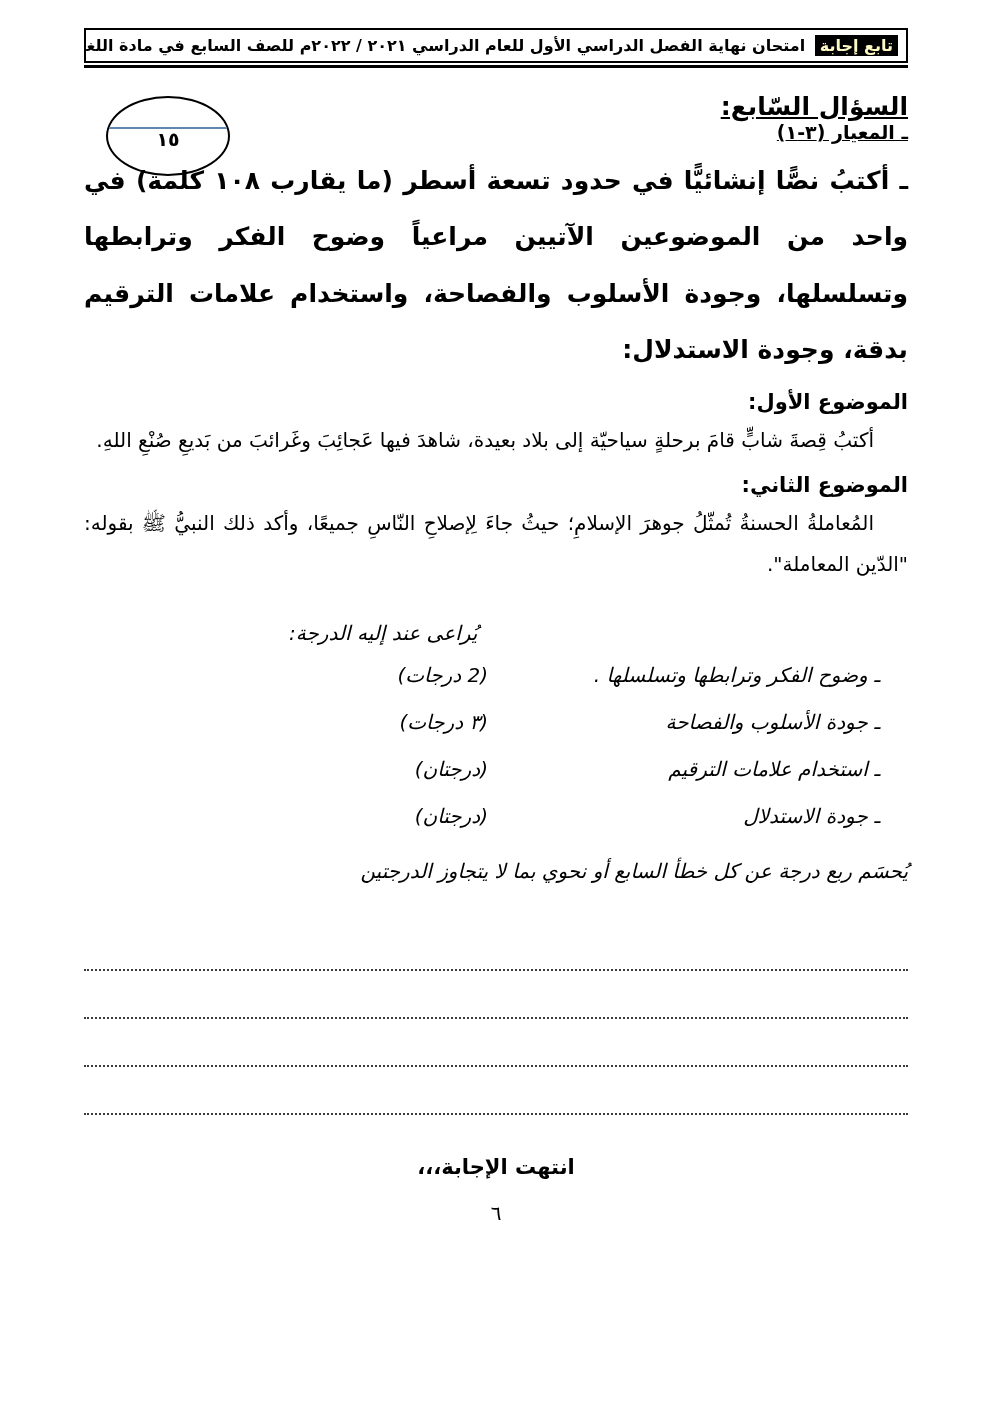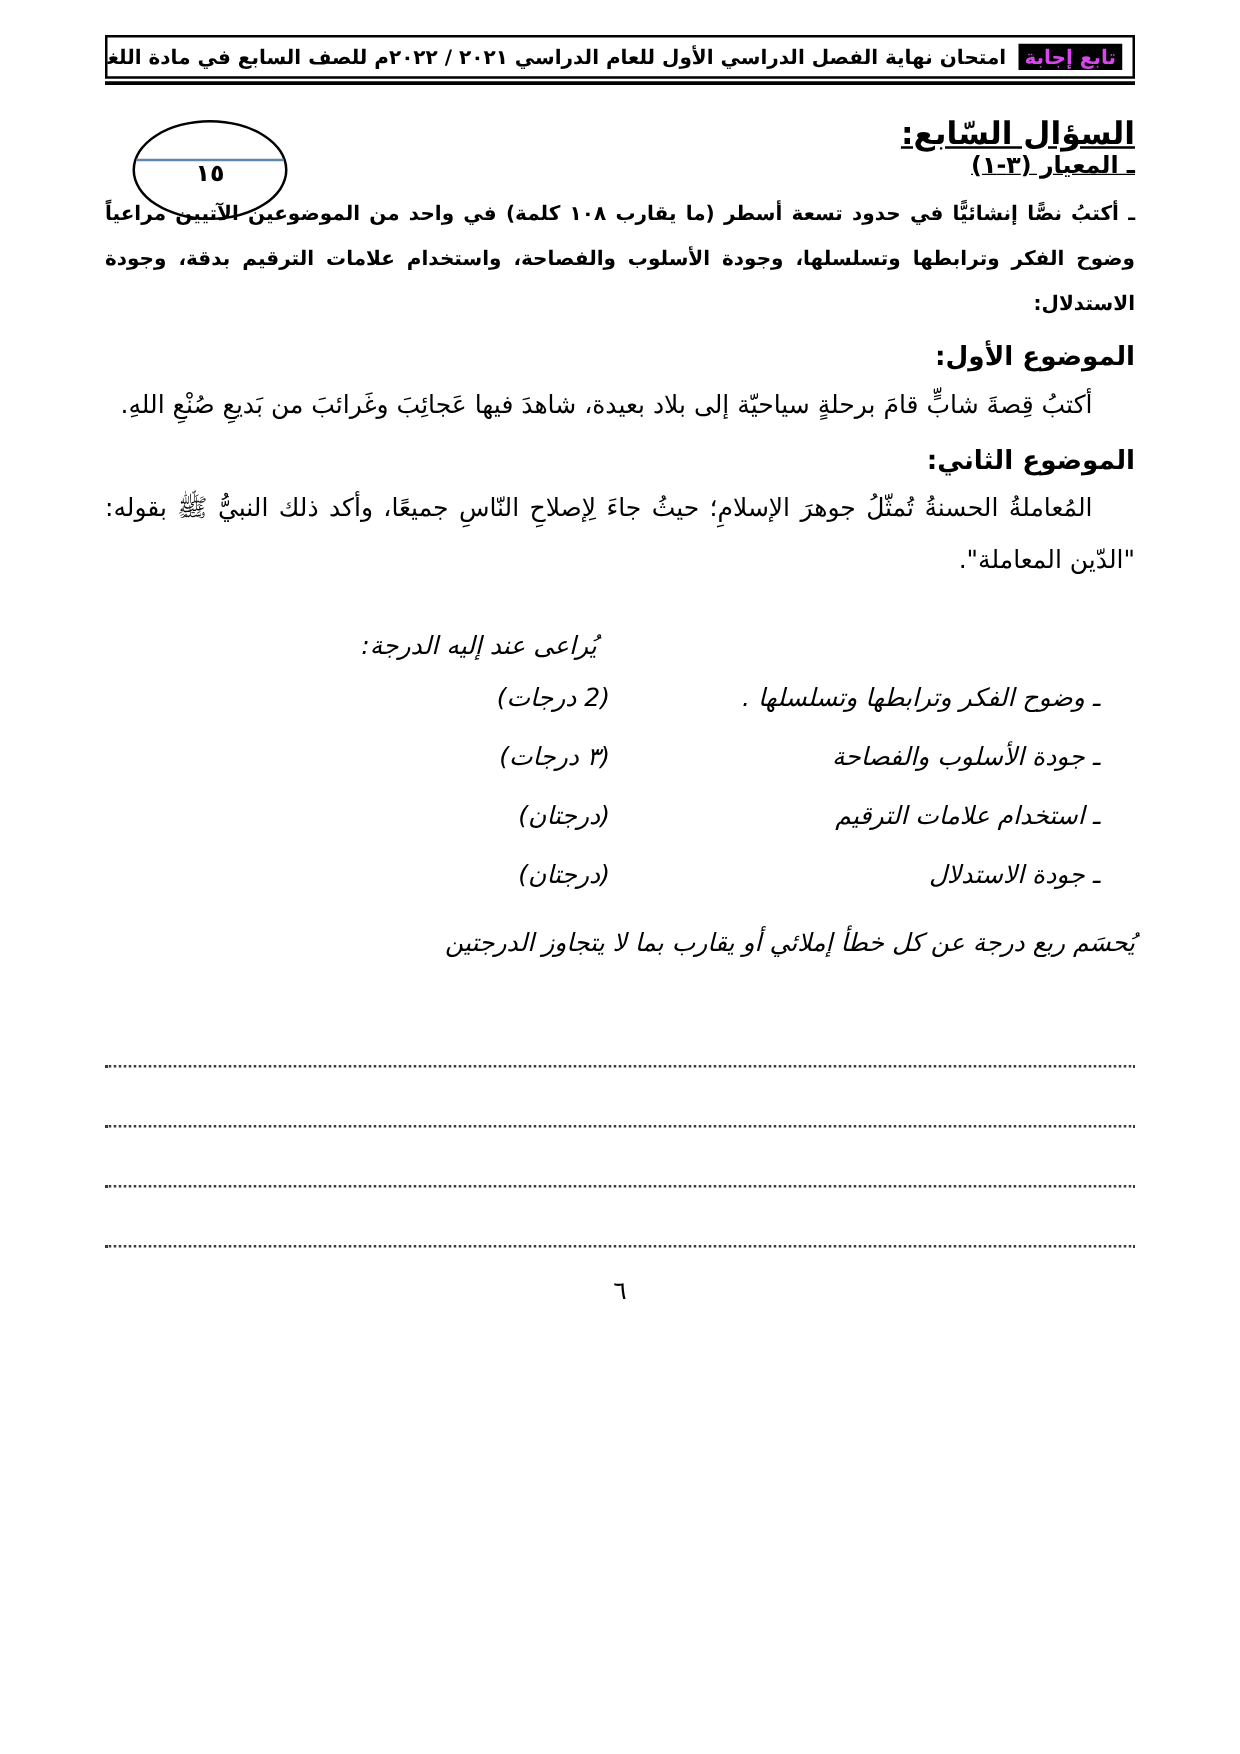--- a/index.html
+++ b/index.html
@@ -27,7 +27,7 @@
   }
   .header-highlight {
     background:#000000;
-    color:#d946ef;
+    color:#fef9c3;
     padding:1px 5px;
     margin-left:4px;
   }

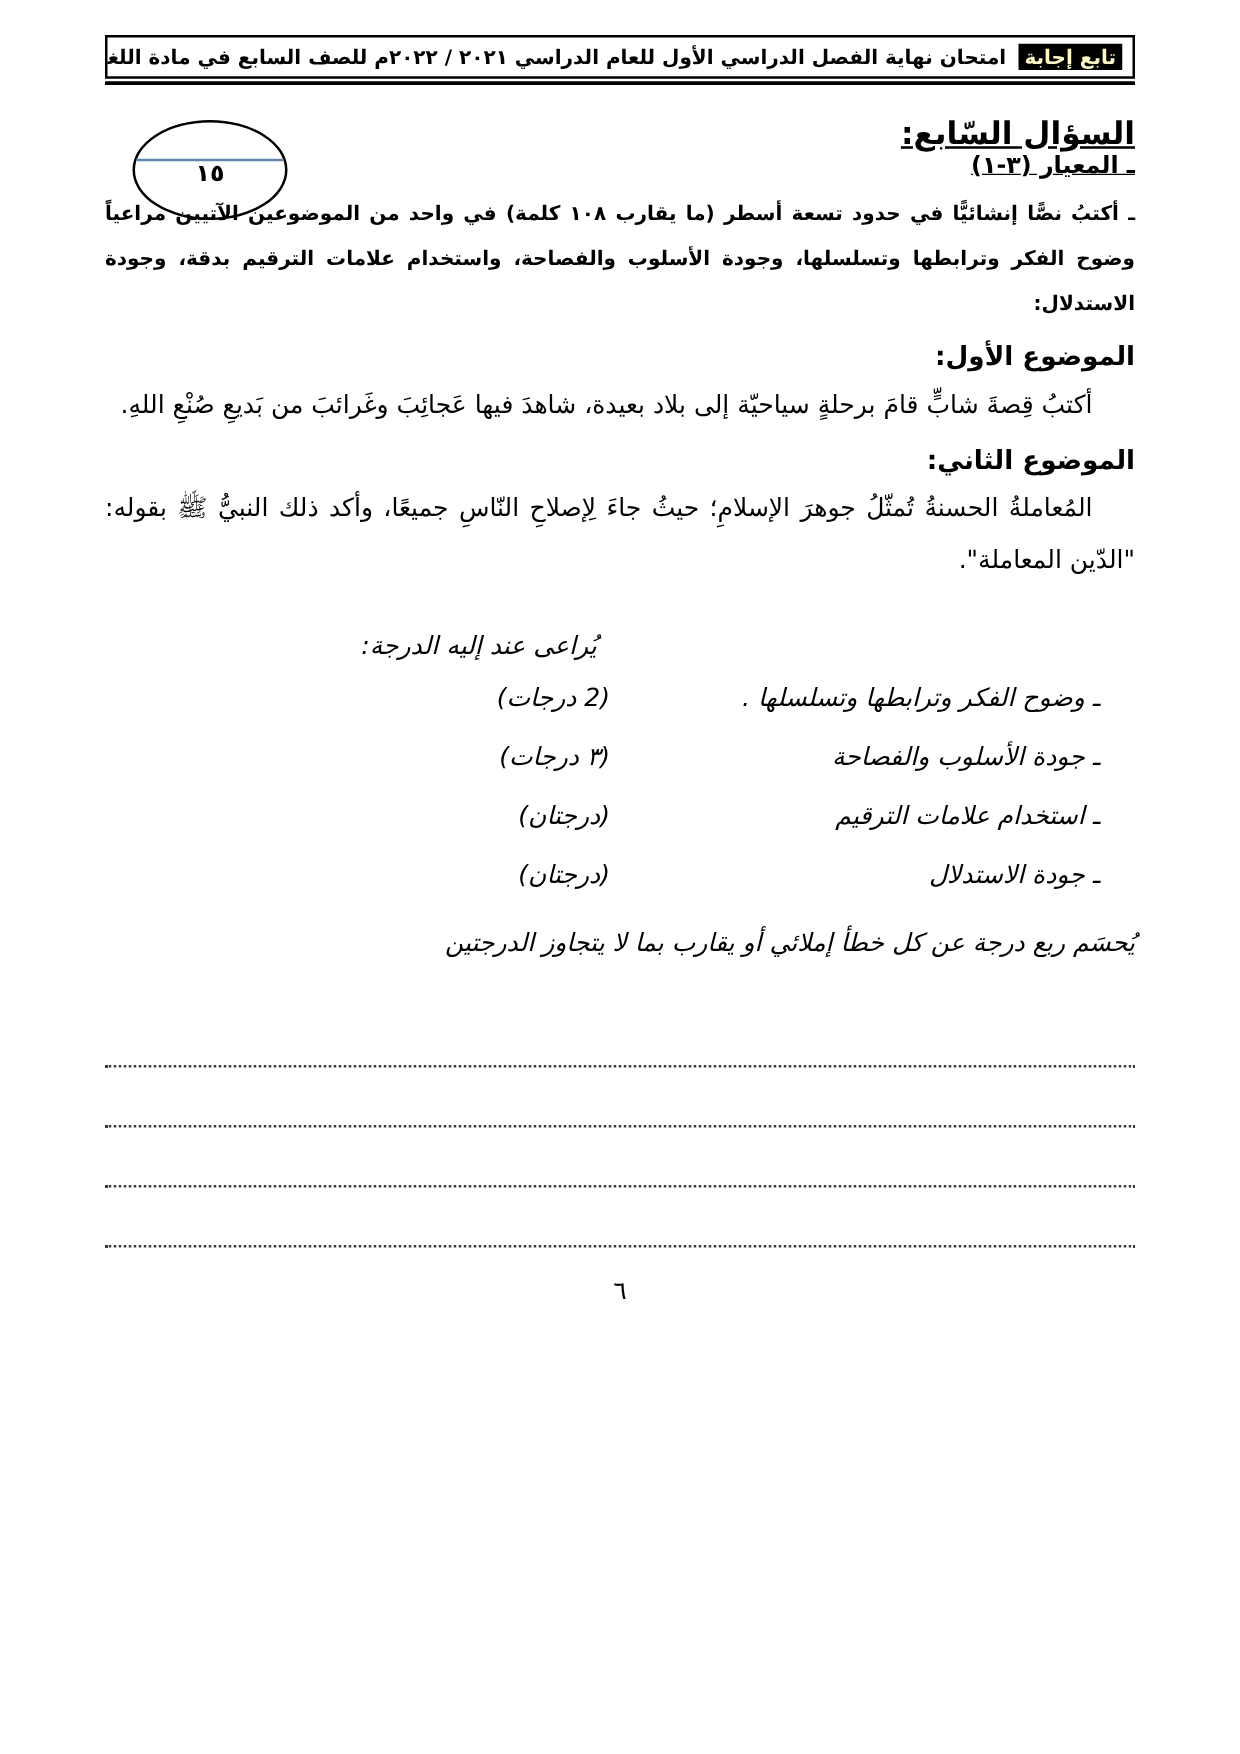--- a/index.html
+++ b/index.html
@@ -72,7 +72,7 @@
   }
   .instructions {
     margin-top:10px;
-    font-size:16px;
+    font-size:25px;
     font-weight:bold;
     line-height:2.25;
     text-align:justify;

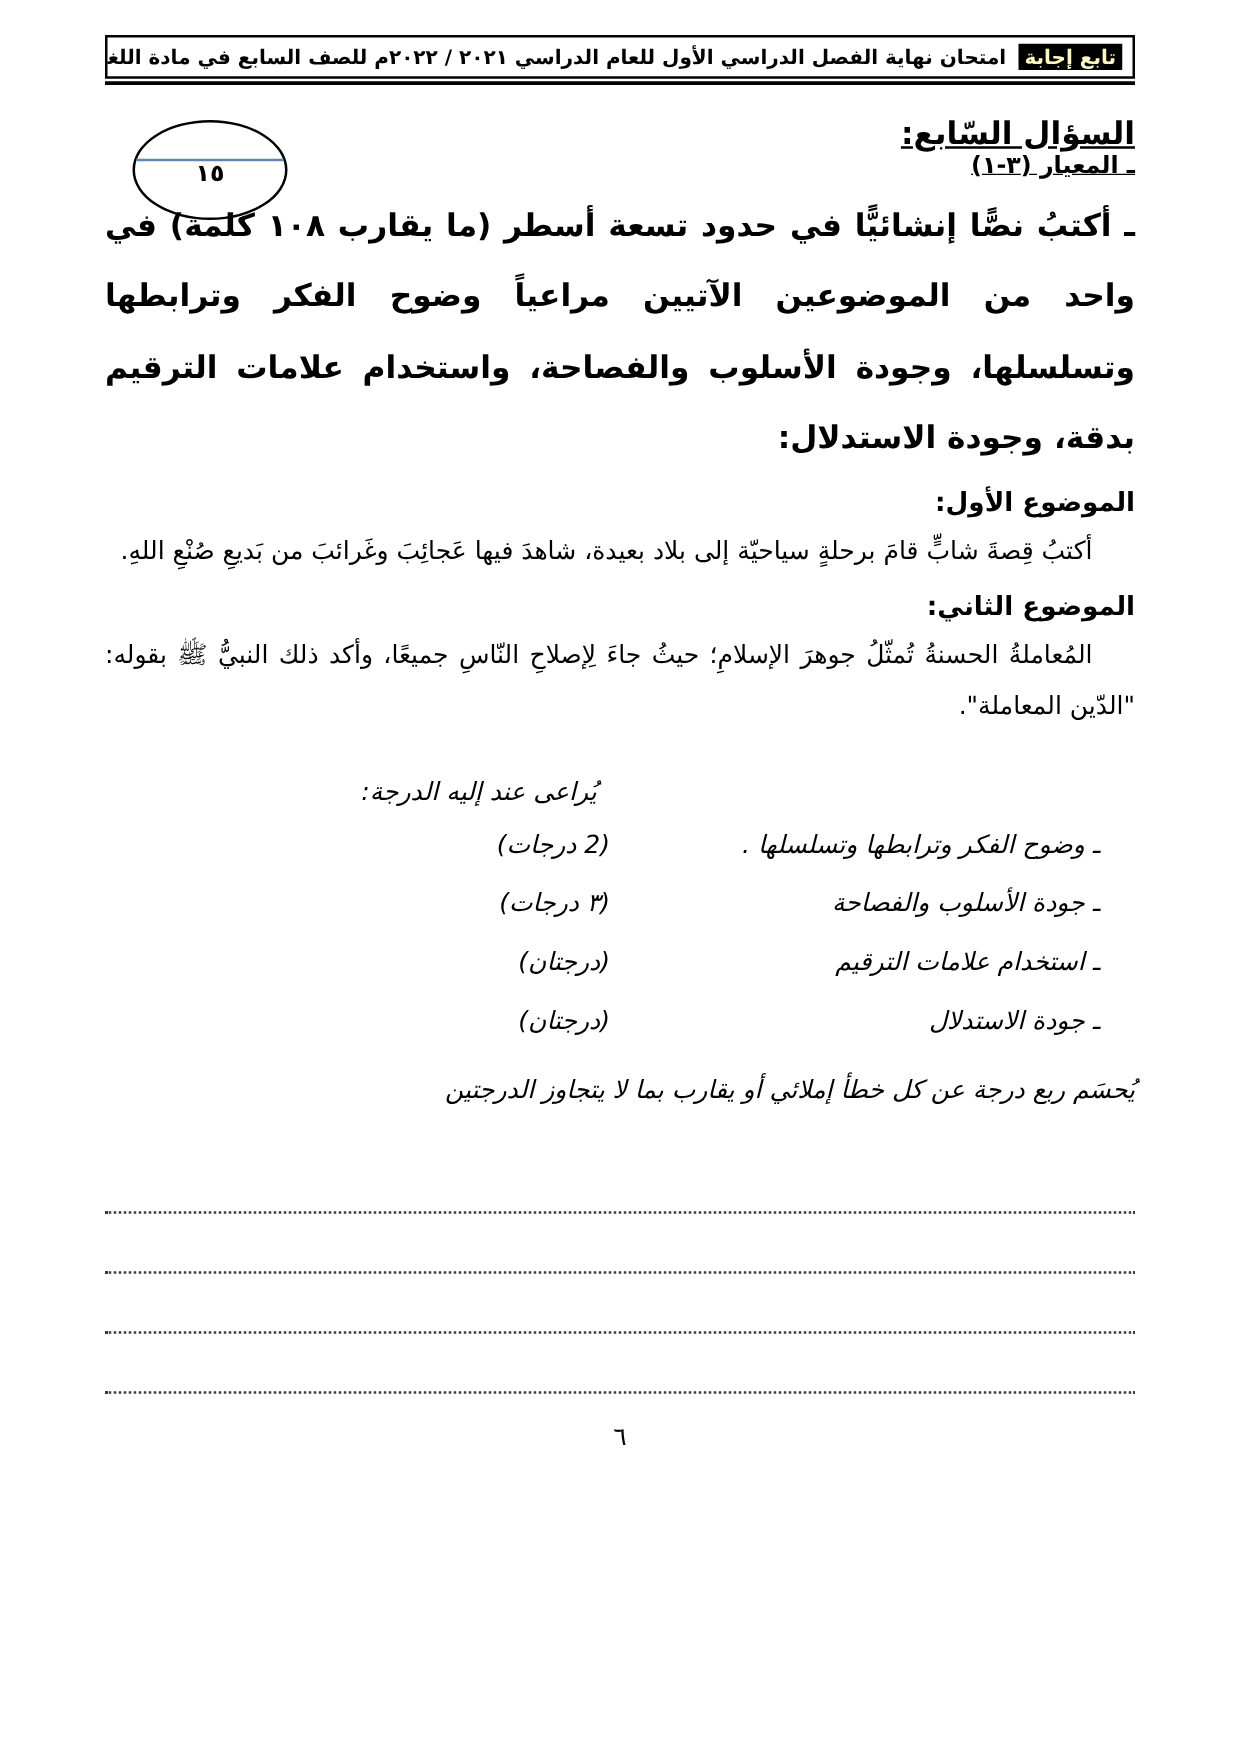--- a/index.html
+++ b/index.html
@@ -183,7 +183,7 @@
         <div class="grading-marks">(درجتان)</div>
       </div>
 
-      <div class="grading-note">يُحسَم ربع درجة عن كل خطأ إملائي أو يقارب بما لا يتجاوز الدرجتين</div>
+      <div class="grading-note">يُحسَم ربع درجة عن كل خطأ السابع أو نحوي بما لا يتجاوز الدرجتين</div>
     </div>
 
     <div class="answer-lines">

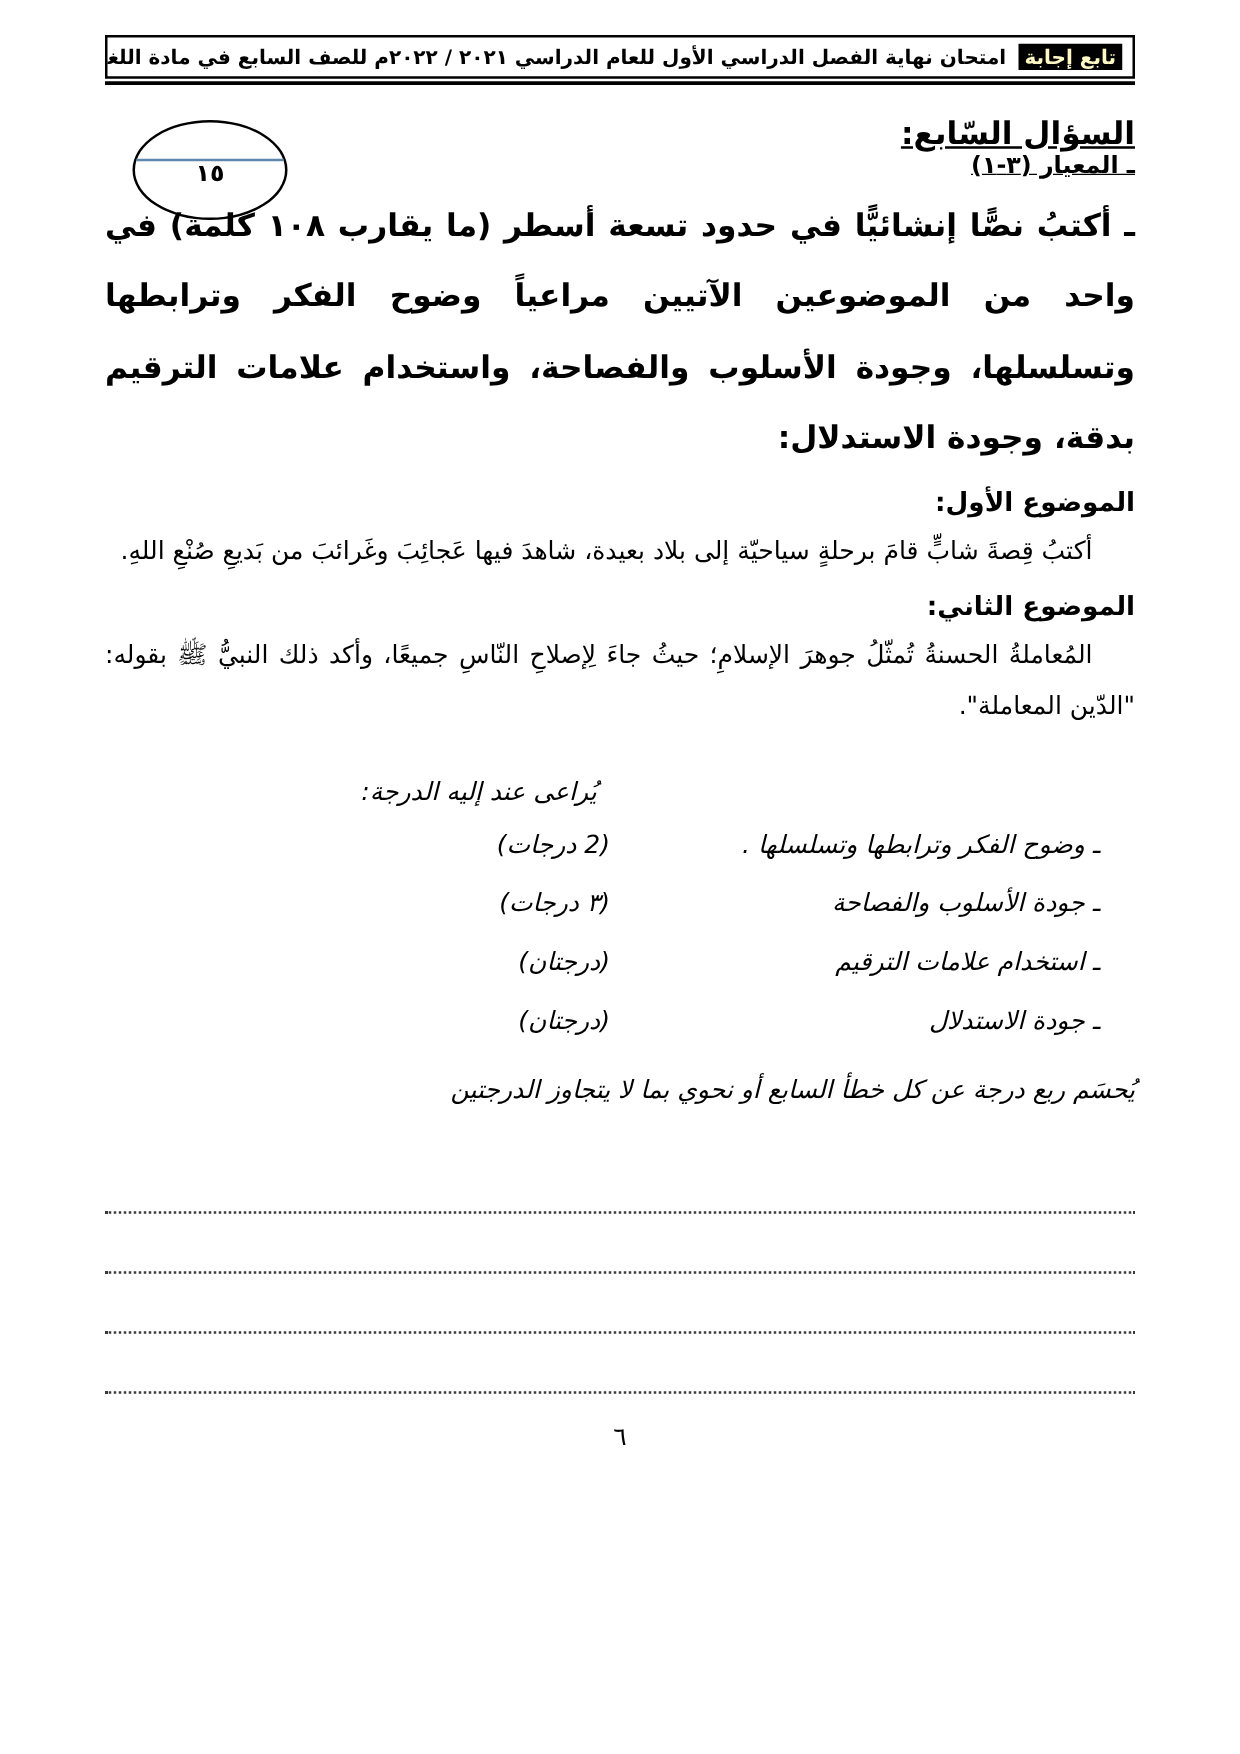--- a/index.html
+++ b/index.html
@@ -193,6 +193,7 @@
       <div class="answer-line"></div>
     </div>
 
+    <div class="end-text">انتهت الإجابة،،،</div>
     <div class="page-number">٦</div>
 
   </div>

